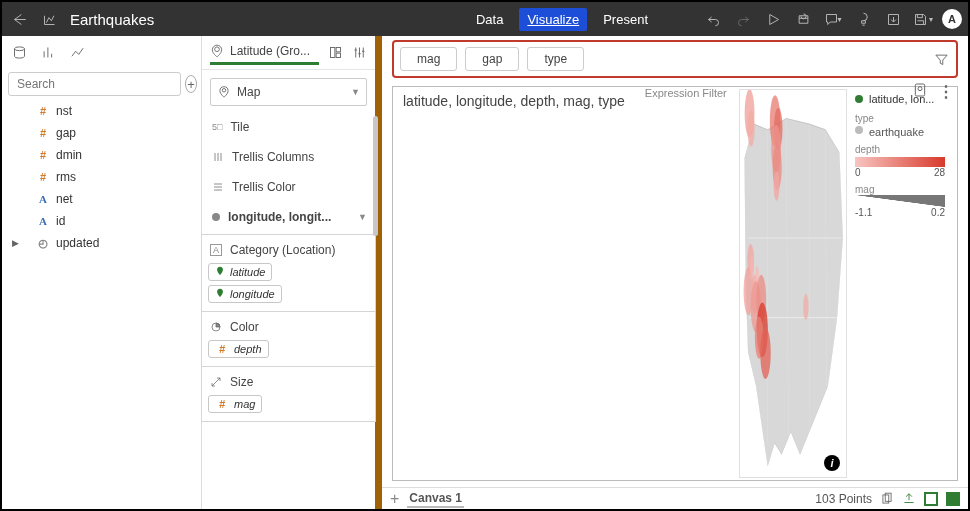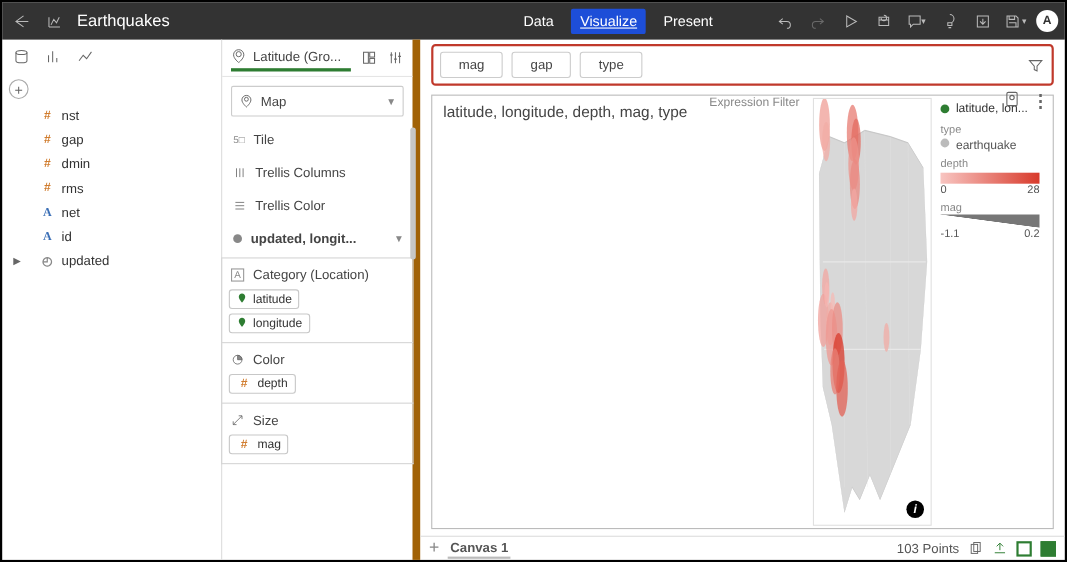--- a/index.html
+++ b/index.html
@@ -172,6 +172,7 @@
         </div>
       </div>
       <div class="searchrow">
+        <input placeholder="Search" style="">
         <div class="plus">+</div>
       </div>
       <div class="fields">

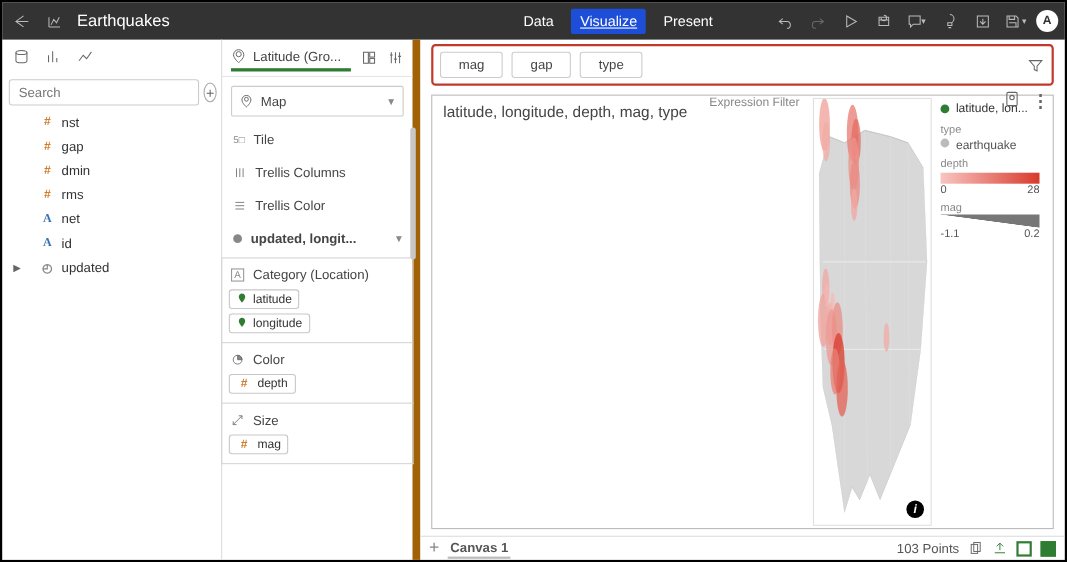--- a/index.html
+++ b/index.html
@@ -264,7 +264,7 @@
       <div class="shelf">
         <div class="shelf-head bold">
             <span class="dot"></span>
-            <span style="flex:1;overflow:hidden;text-overflow:ellipsis;white-space:nowrap">updated, longit...</span>
+            <span style="flex:1;overflow:hidden;text-overflow:ellipsis;white-space:nowrap">longitude, longit...</span>
             <span style="font-size:9px;color:#888">▼</span>
           </div>
       </div>

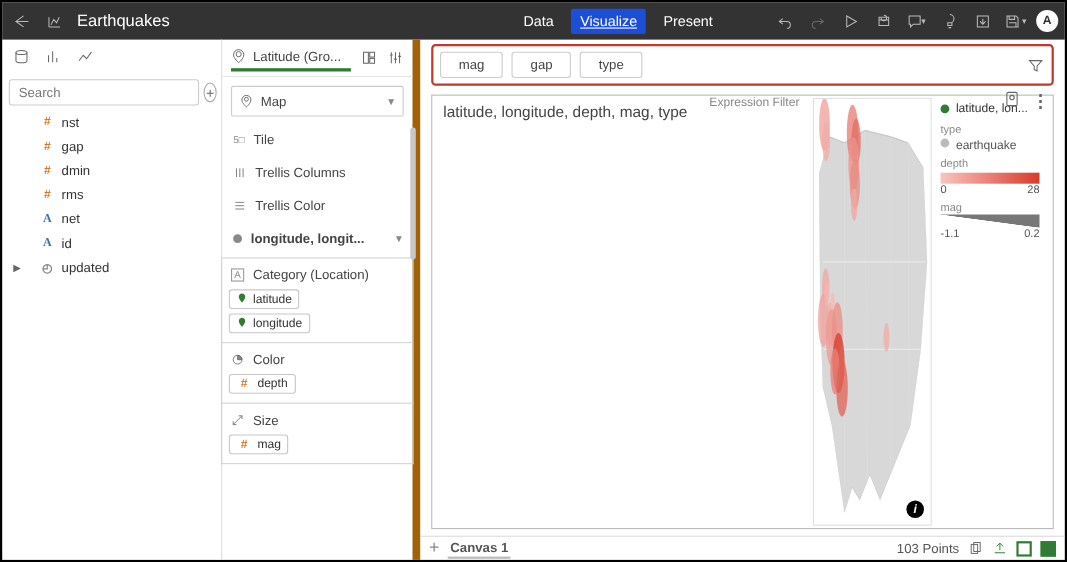--- a/index.html
+++ b/index.html
@@ -49,7 +49,7 @@
   .shelf-head.bold { font-weight:600; }
   .well { border:1px solid #d5d5d5; border-top:none; padding:6px; margin:0 -1px; }
   .well.first { border-top:1px solid #d5d5d5; }
-  .pill { display:inline-flex; align-items:flex-start; gap:5px; border:1px solid #c7c7c7; border-radius:3px; background:#fff; padding:2px 6px; margin:2px 4px 2px 0; font-size:11px; color:#333; }
+  .pill { display:inline-flex; align-items:flex-start; gap:5px; border:1px solid #c7c7c7; border-radius:3px; background:#fff; padding:2px 6px; margin:2px 4px 2px 0; font-size:11px; color:#333;font-style:italic; }
   .pill svg { width:10px; height:10px; }
   .gscroll { position:absolute; right:-3px; top:80px; width:5px; height:120px; background:#c7c7c7; border-radius:3px; }
 

